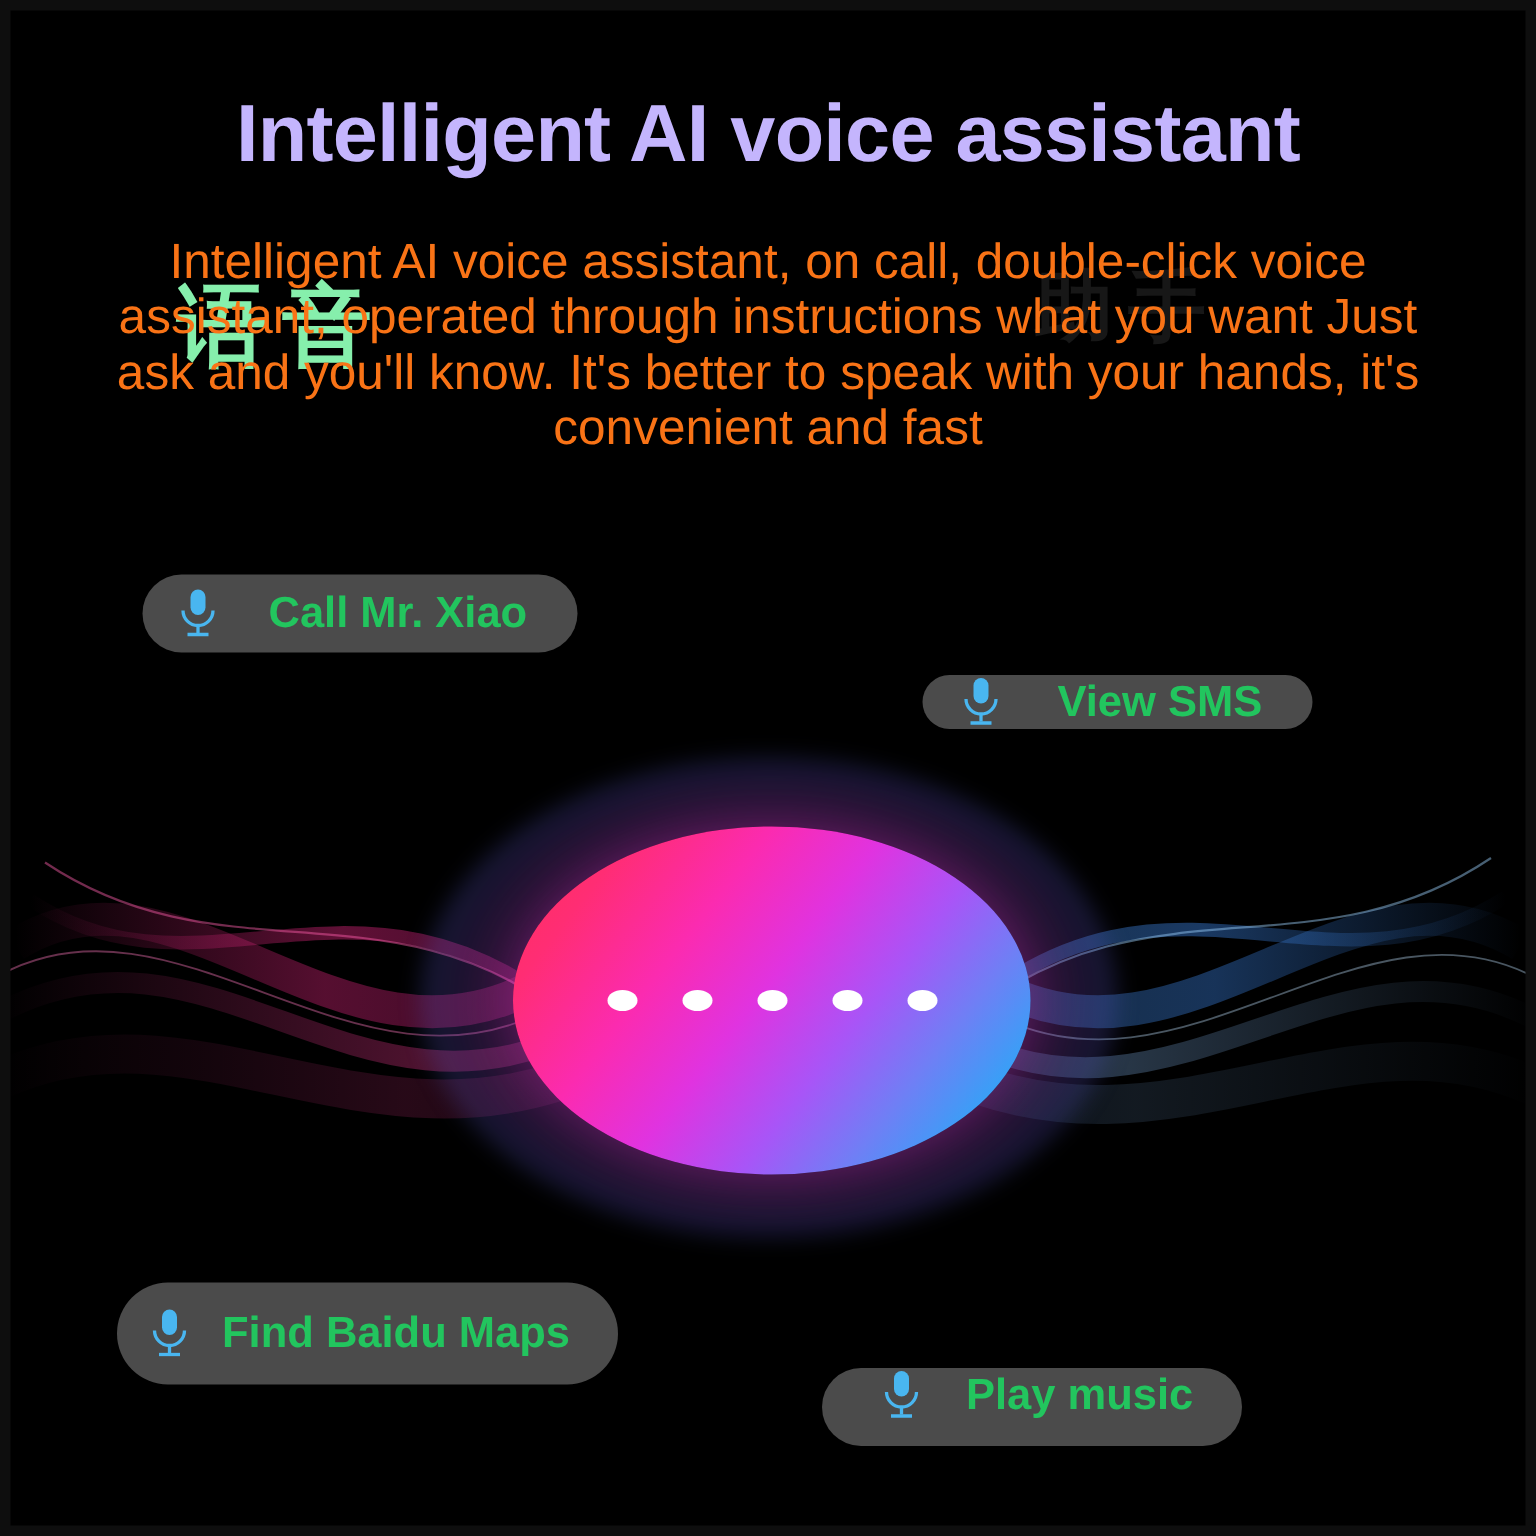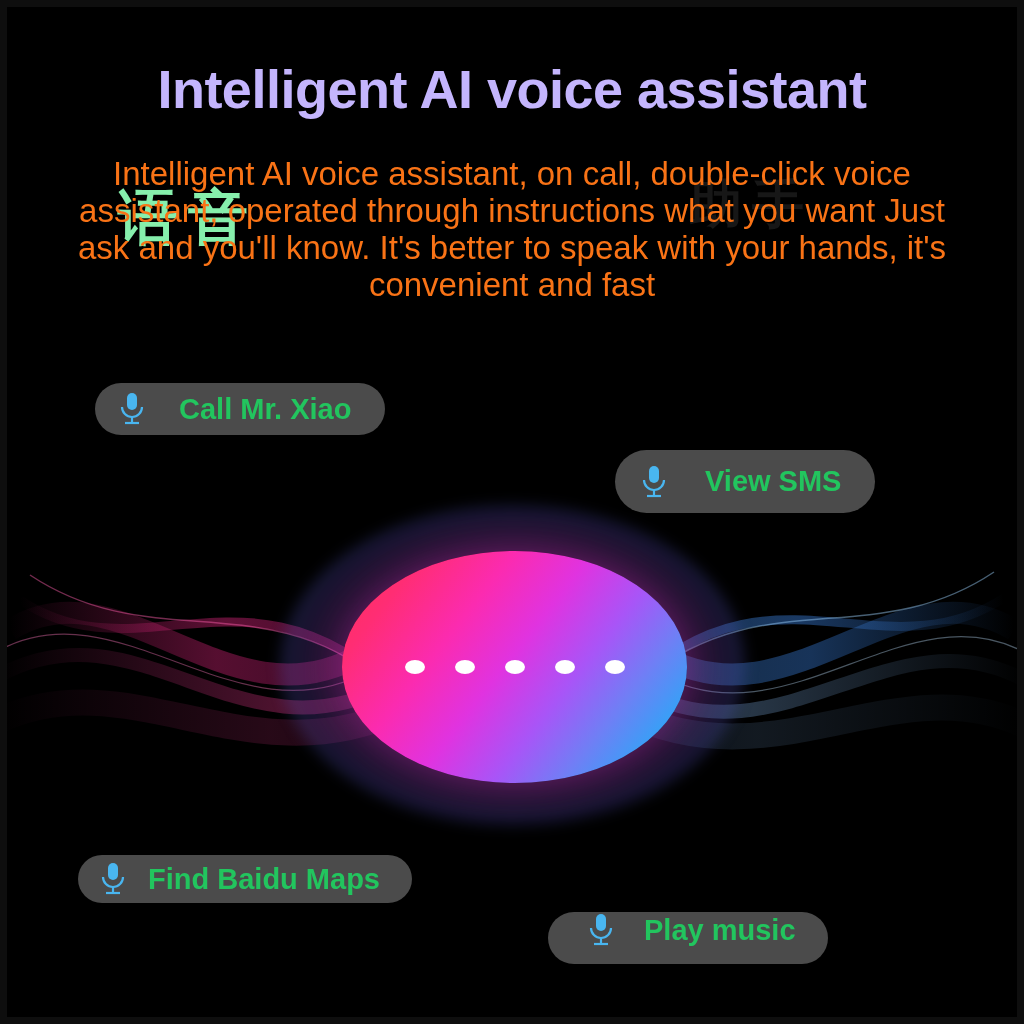--- a/index.html
+++ b/index.html
@@ -151,7 +151,7 @@
 
   .pill-sms {
     left:615px; top:450px;
-    height:63px; padding:0 34px 0 26px;
+    height:36px; padding:0 34px 0 26px;
   }
   .pill-sms .pill-label { font-size:29px; margin-left:38px; }
 

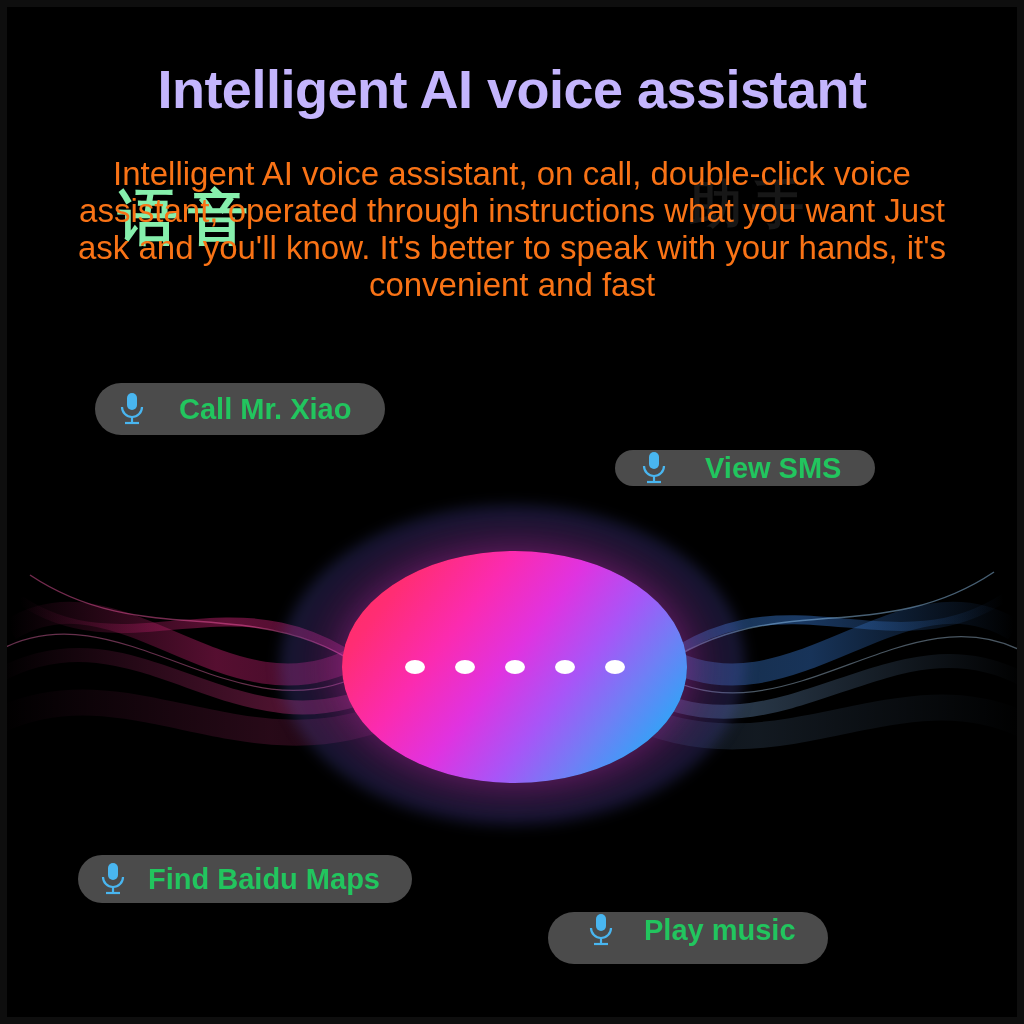--- a/index.html
+++ b/index.html
@@ -157,7 +157,7 @@
 
   .pill-maps {
     left:78px;  top:855px;
-    height:48px; padding:0 32px 0 22px;
+    height:68px; padding:0 32px 0 22px;
   }
   .pill-maps .pill-label { font-size:29px; margin-left:22px; }
 

